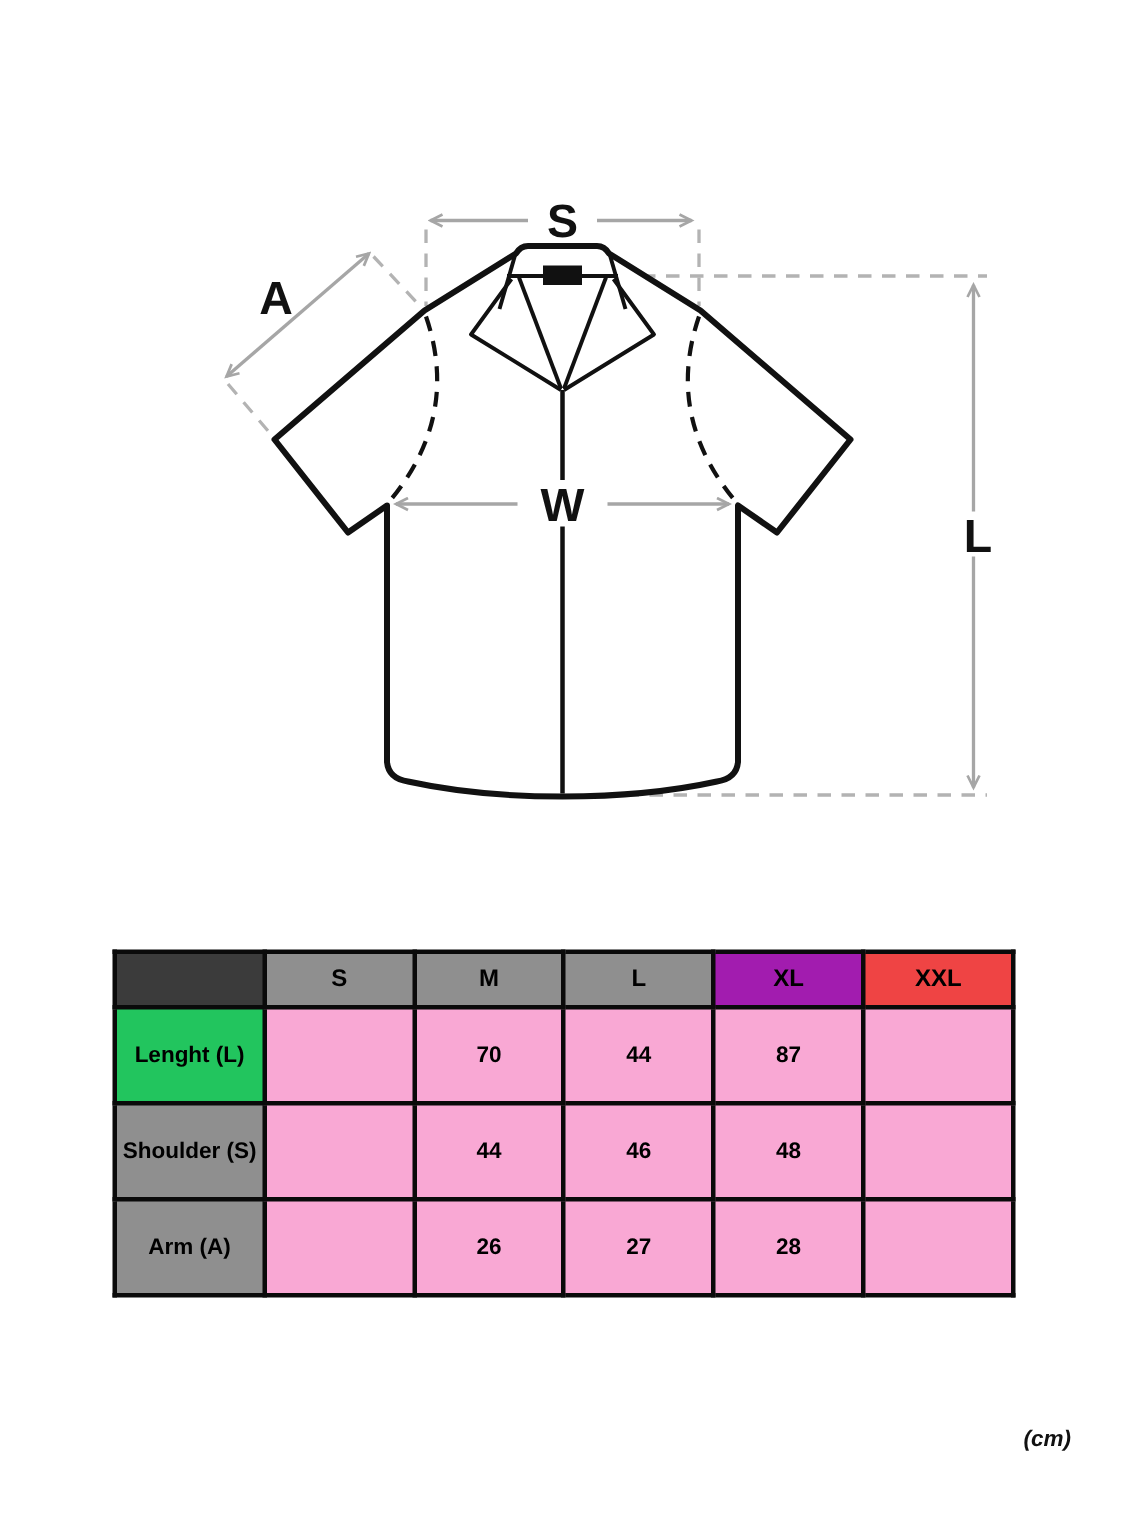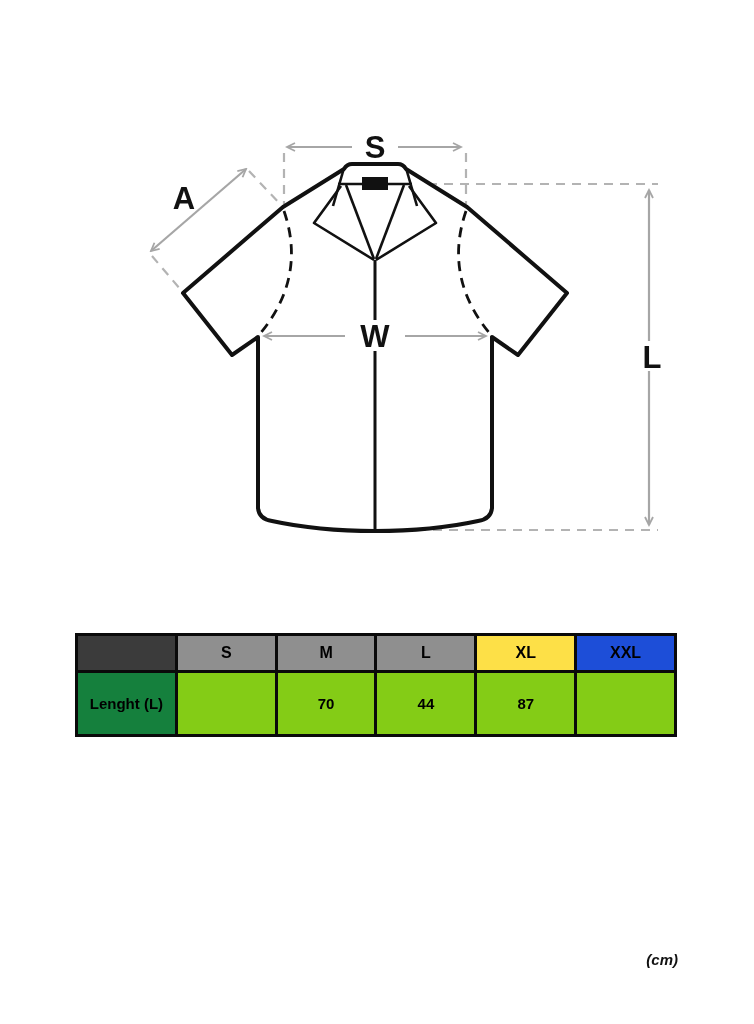--- a/index.html
+++ b/index.html
@@ -100,7 +100,7 @@
         <th style="background:#8f8f8f">S</th>
         <th style="background:#8f8f8f">M</th>
         <th style="background:#8f8f8f">L</th>
-        <th style="background:#fde047">XL</th>
+        <th style="background:#a21caf">XL</th>
         <th style="background:#1d4ed8">XXL</th>
       </tr>
     </thead>

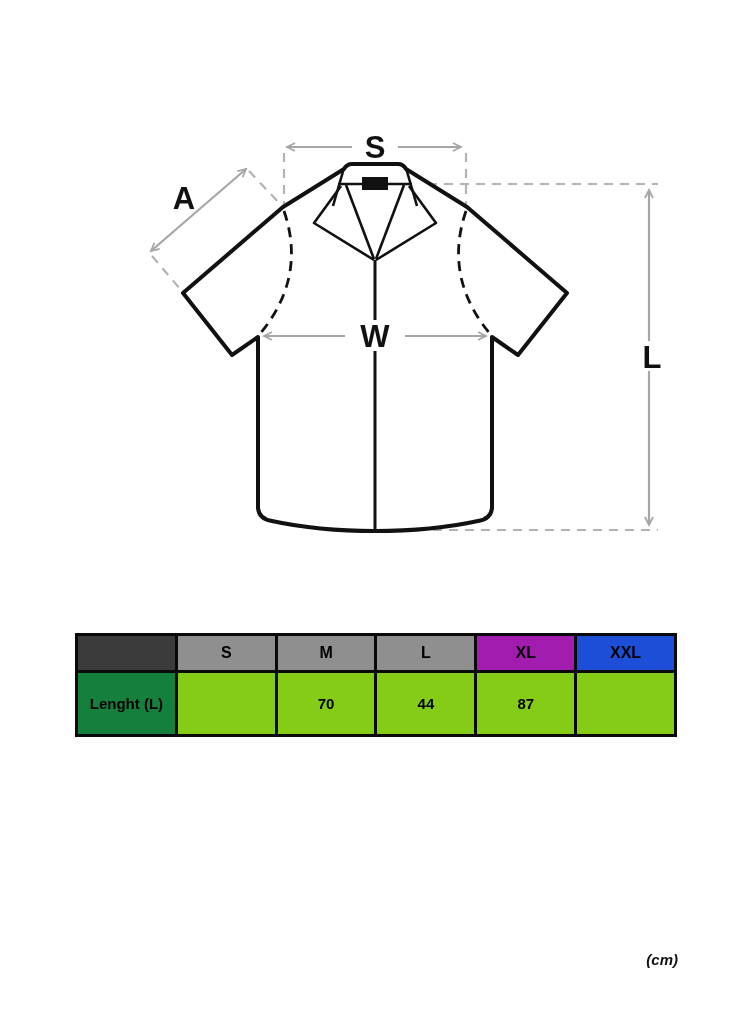--- a/index.html
+++ b/index.html
@@ -101,7 +101,7 @@
         <th style="background:#8f8f8f">M</th>
         <th style="background:#8f8f8f">L</th>
         <th style="background:#a21caf">XL</th>
-        <th style="background:#1d4ed8">XXL</th>
+        <th style="background:#ef4444">XXL</th>
       </tr>
     </thead>
     <tbody>

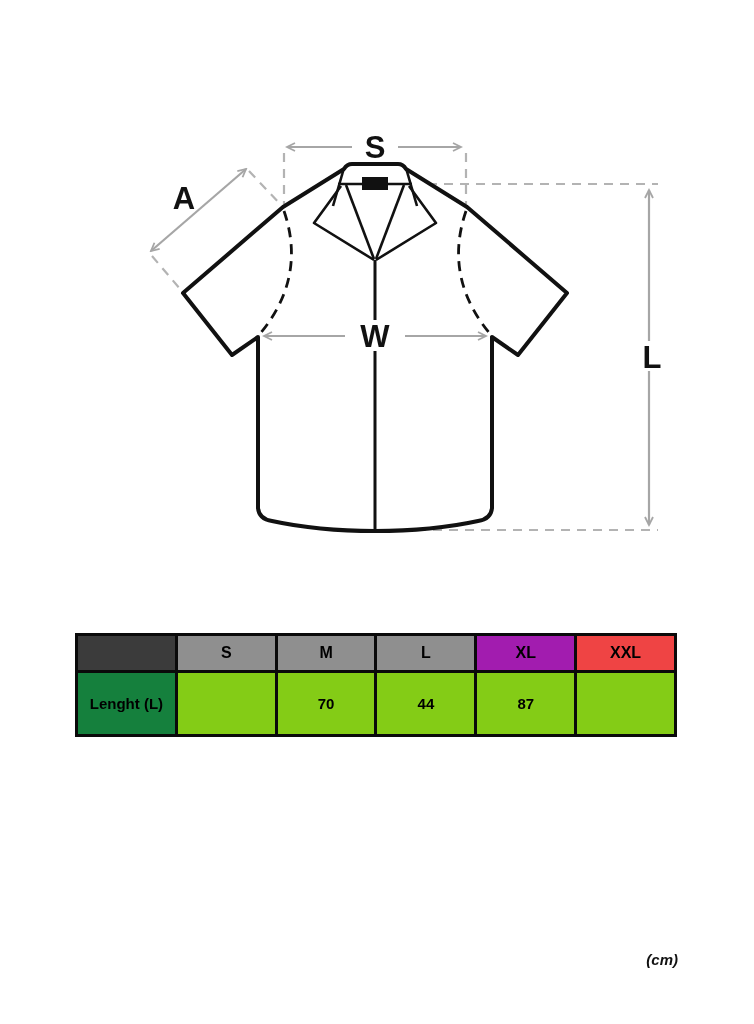--- a/index.html
+++ b/index.html
@@ -106,7 +106,7 @@
     </thead>
     <tbody>
       <tr>
-        <th style="background:#15803d">Lenght (L)</th>
+        <th style="background:#22c55e">Lenght (L)</th>
         <td></td>
         <td>70</td>
         <td>44</td>

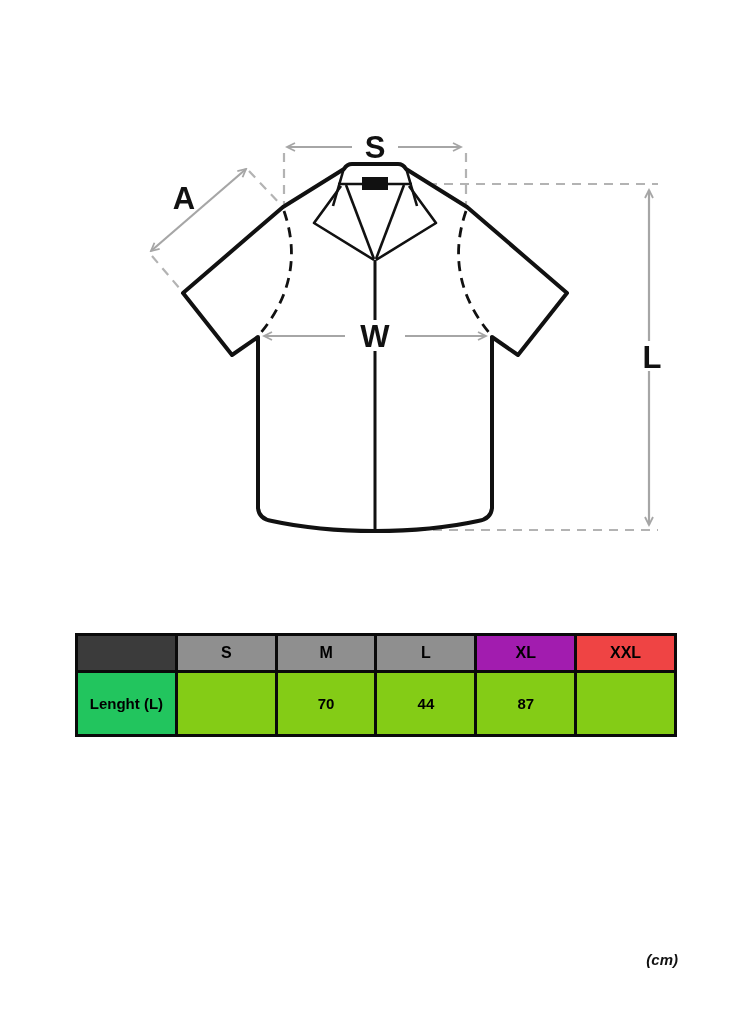--- a/index.html
+++ b/index.html
@@ -22,7 +22,7 @@
   }
   .size-table thead th{height:34px;font-size:16px;}
   .size-table tbody th{font-size:15px;}
-  .size-table tbody td{height:61px;font-size:15px;background:#84cc16;}
+  .size-table tbody td{height:61px;font-size:15px;background:#f9a8d4;}
   .cm-note{
     position:absolute;left:0;top:951px;width:678px;text-align:right;
     font-size:15px;font-weight:bold;font-style:italic;color:#111111;

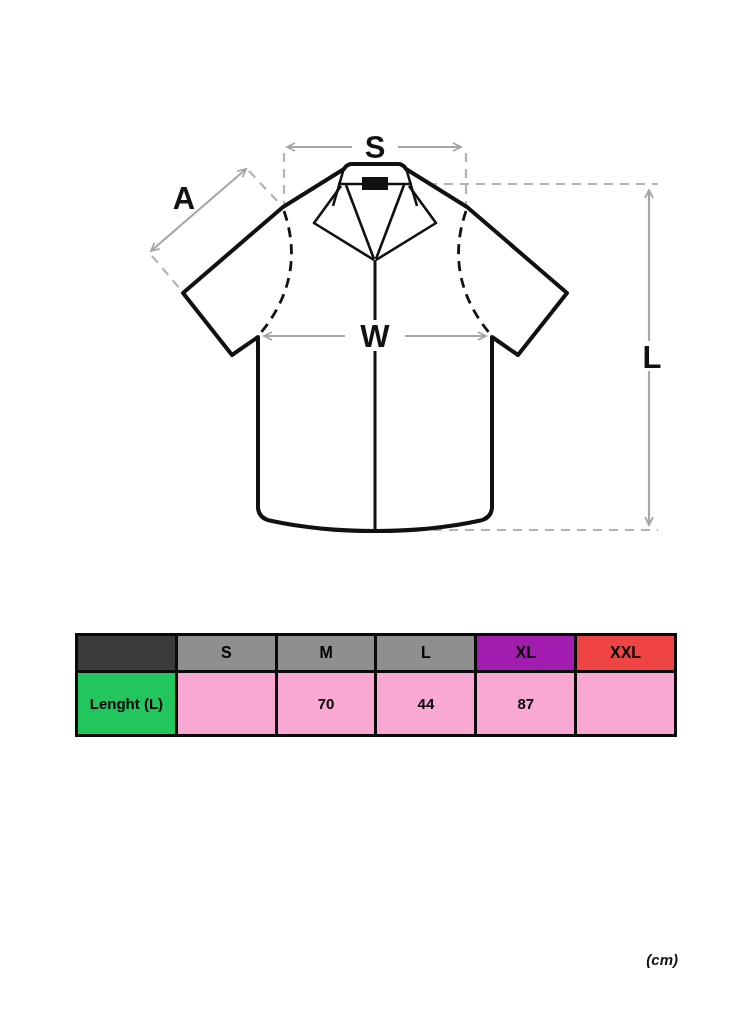--- a/index.html
+++ b/index.html
@@ -113,6 +113,14 @@
         <td>87</td>
         <td></td>
       </tr>
+      <tr>
+        <th style="background:#8f8f8f">Shoulder (S)</th>
+        <td></td>
+        <td>44</td>
+        <td>46</td>
+        <td>48</td>
+        <td></td>
+      </tr>
     </tbody>
   </table>
 

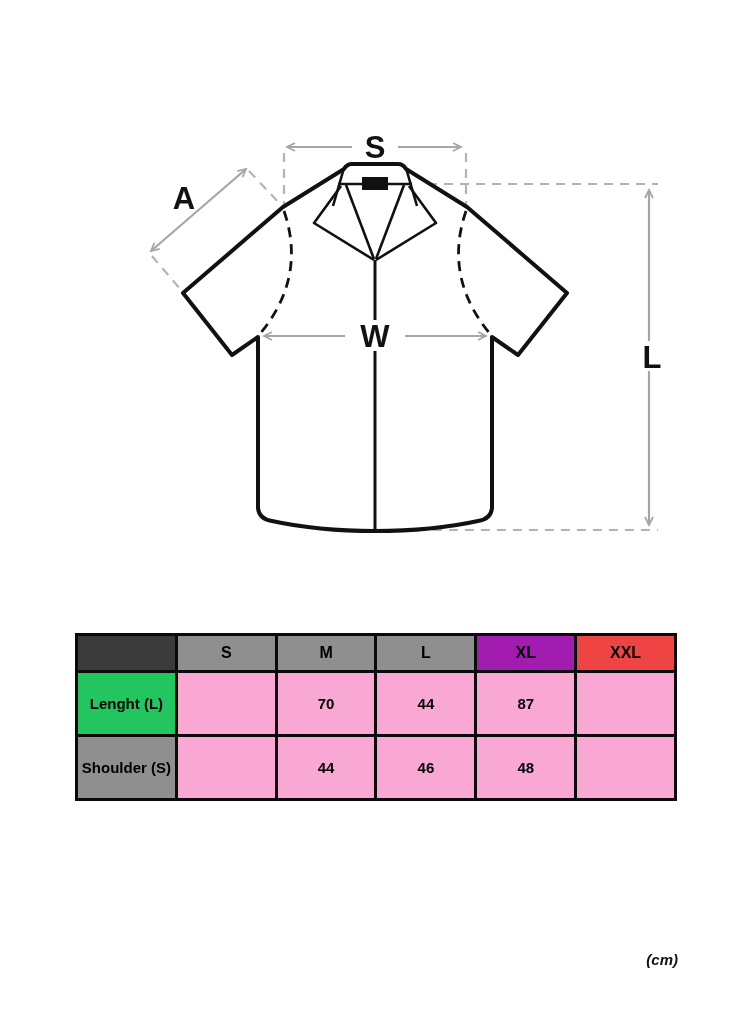--- a/index.html
+++ b/index.html
@@ -121,6 +121,14 @@
         <td>48</td>
         <td></td>
       </tr>
+      <tr>
+        <th style="background:#8f8f8f">Arm (A)</th>
+        <td></td>
+        <td>26</td>
+        <td>27</td>
+        <td>28</td>
+        <td></td>
+      </tr>
     </tbody>
   </table>
 

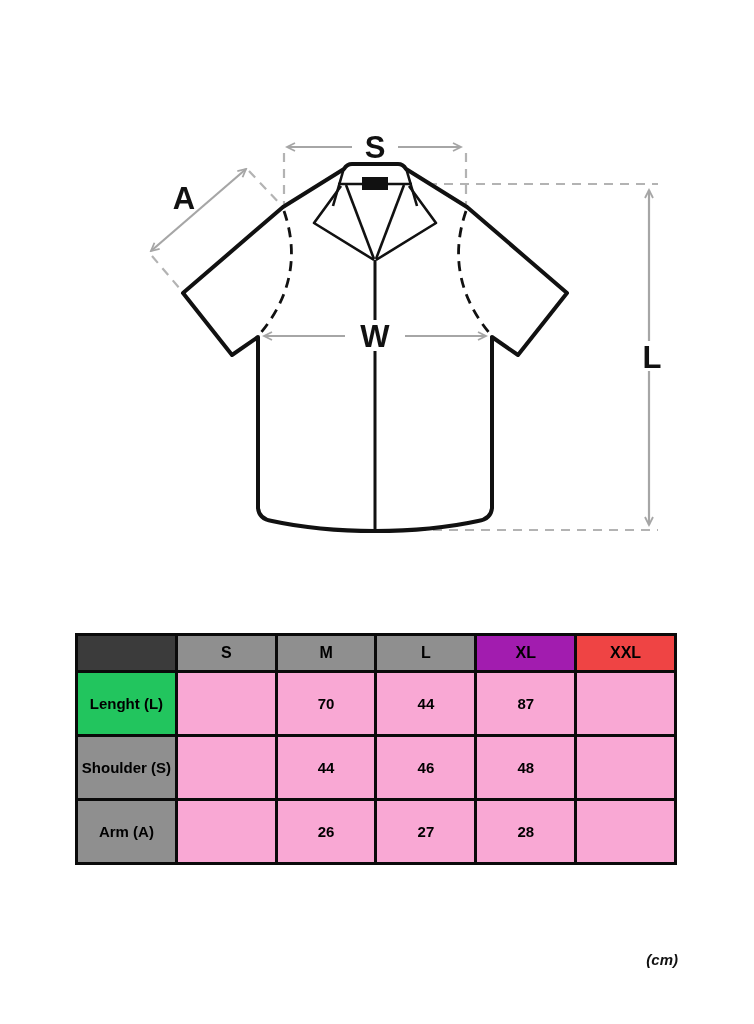--- a/index.html
+++ b/index.html
@@ -25,7 +25,7 @@
   .size-table tbody td{height:61px;font-size:15px;background:#f9a8d4;}
   .cm-note{
     position:absolute;left:0;top:951px;width:678px;text-align:right;
-    font-size:15px;font-weight:bold;font-style:italic;color:#111111;
+    font-size:15px;font-weight:bold;font-style:italic;color:#111111;padding-left:36px;
   }
 </style>
 </head>

